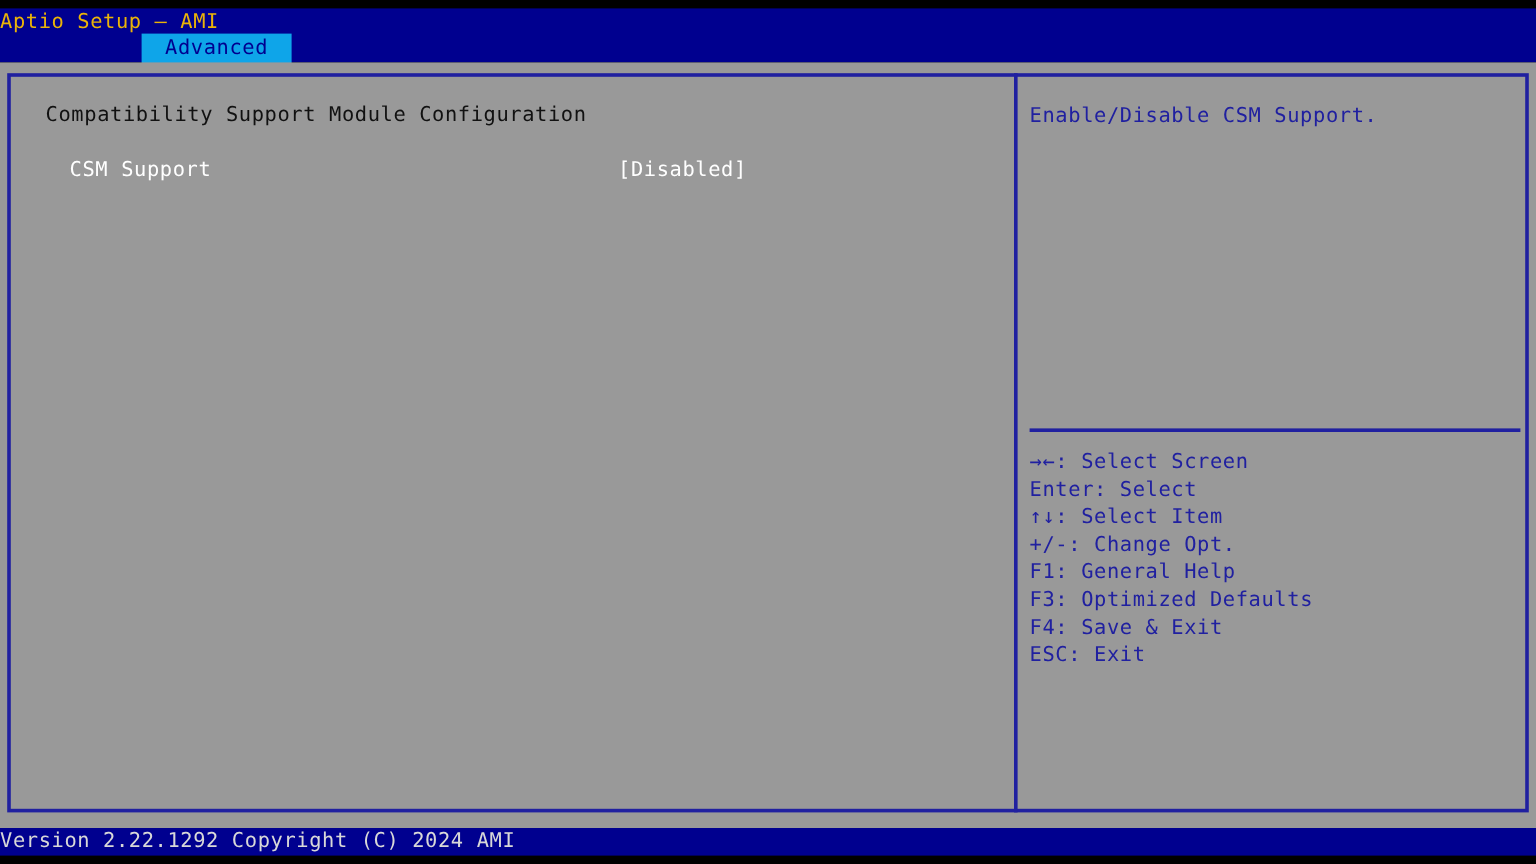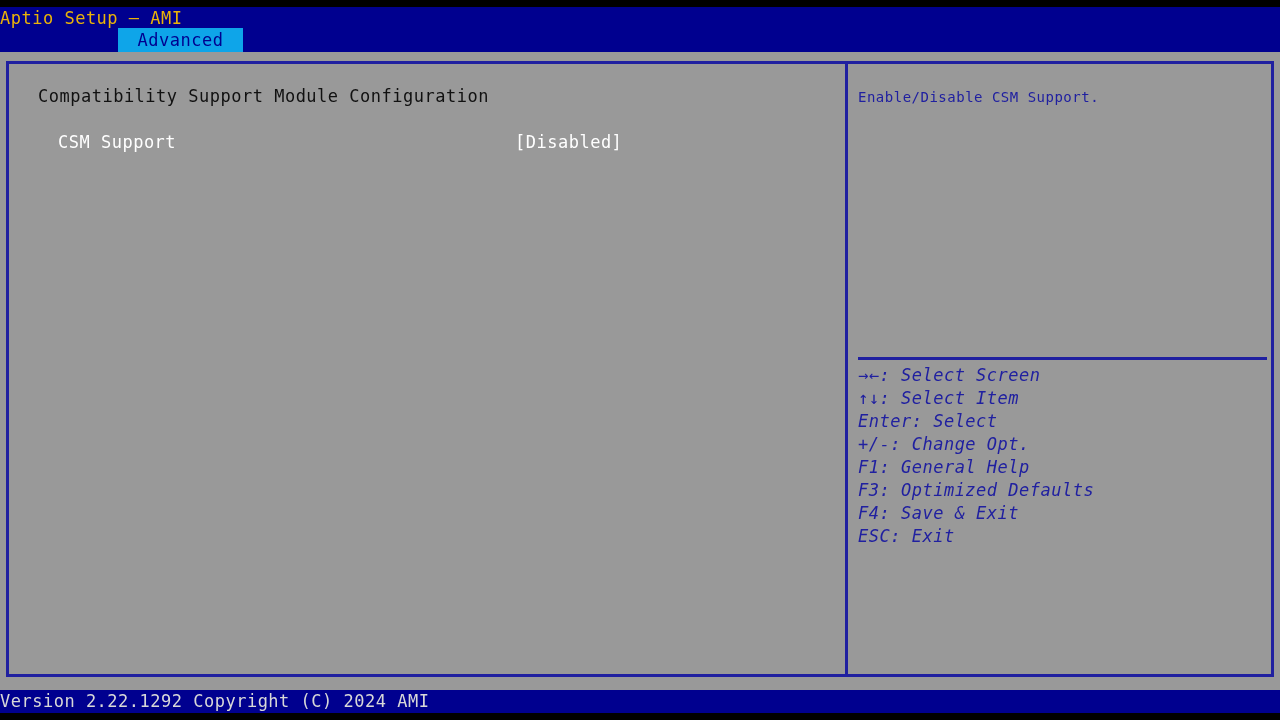--- a/index.html
+++ b/index.html
@@ -152,7 +152,7 @@
     top: 22px;
     width: 405px;
     color: #2020a0;
-    font-size: 14px;
+    font-size: 17px;
     letter-spacing: 0.5px;
     line-height: 23px;
   }

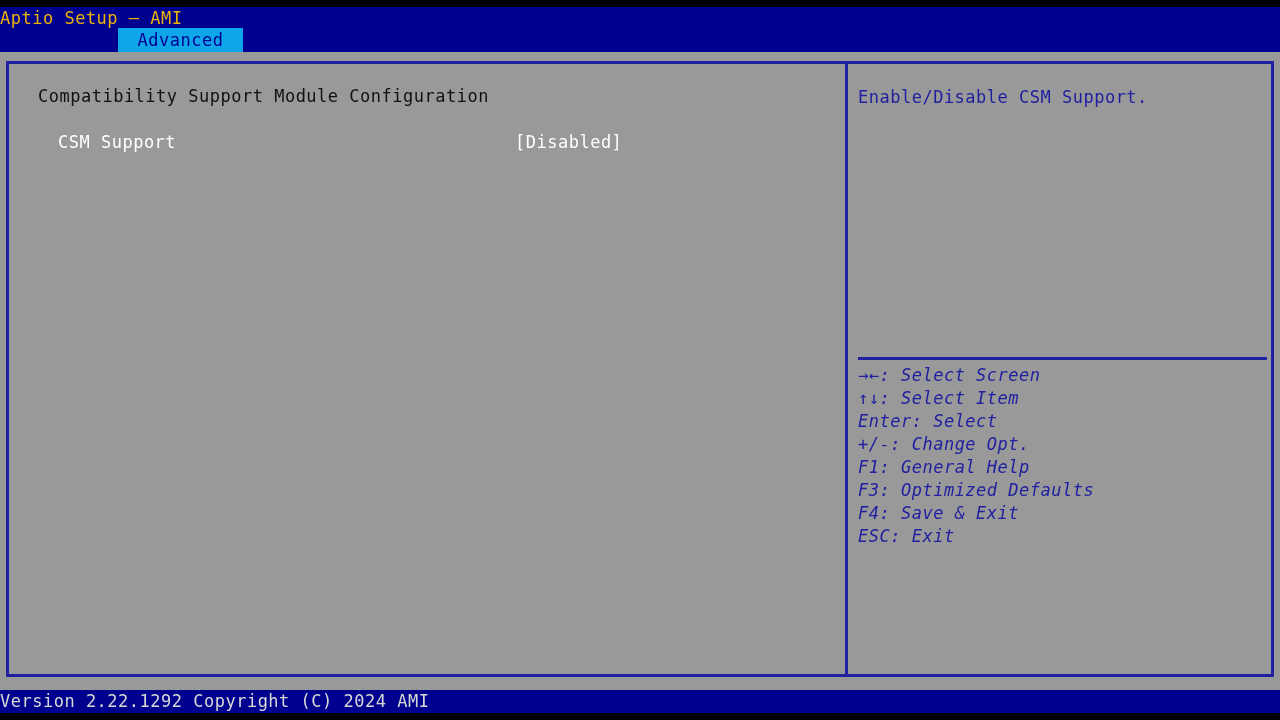--- a/index.html
+++ b/index.html
@@ -167,9 +167,8 @@
   .legend {
     position: absolute;
     left: 10px;
-    top: 300px;
+    top: 310px;
     width: 410px;
-    font-style: italic;
   }
   .legend-line {
     color: #2020a0;

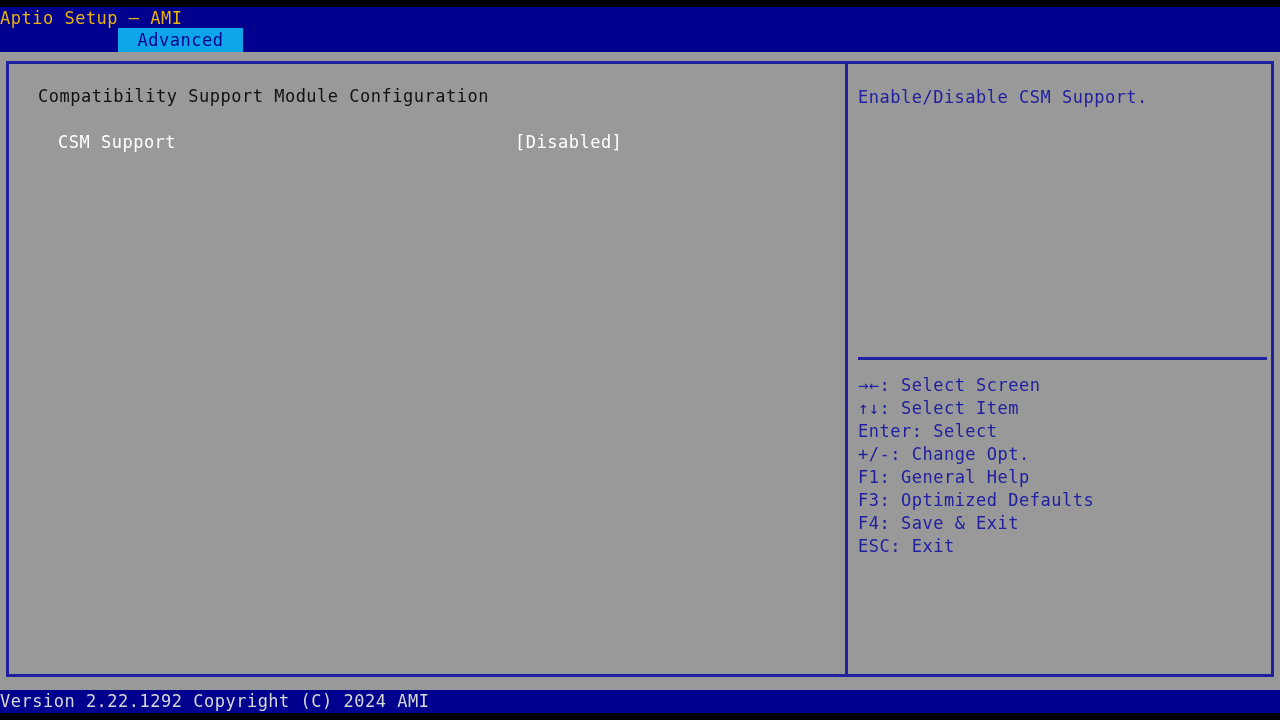--- a/index.html
+++ b/index.html
@@ -238,8 +238,8 @@
 
       <div class="legend" id="legend-list">
           <div class="legend-line"><span class="k">→←:</span><span> Select Screen</span></div>
+          <div class="legend-line"><span class="k">Enter:</span><span> Select</span></div>
           <div class="legend-line"><span class="k">↑↓:</span><span> Select Item</span></div>
-          <div class="legend-line"><span class="k">Enter:</span><span> Select</span></div>
           <div class="legend-line"><span class="k">+/-:</span><span> Change Opt.</span></div>
           <div class="legend-line"><span class="k">F1:</span><span> General Help</span></div>
           <div class="legend-line"><span class="k">F3:</span><span> Optimized Defaults</span></div>

